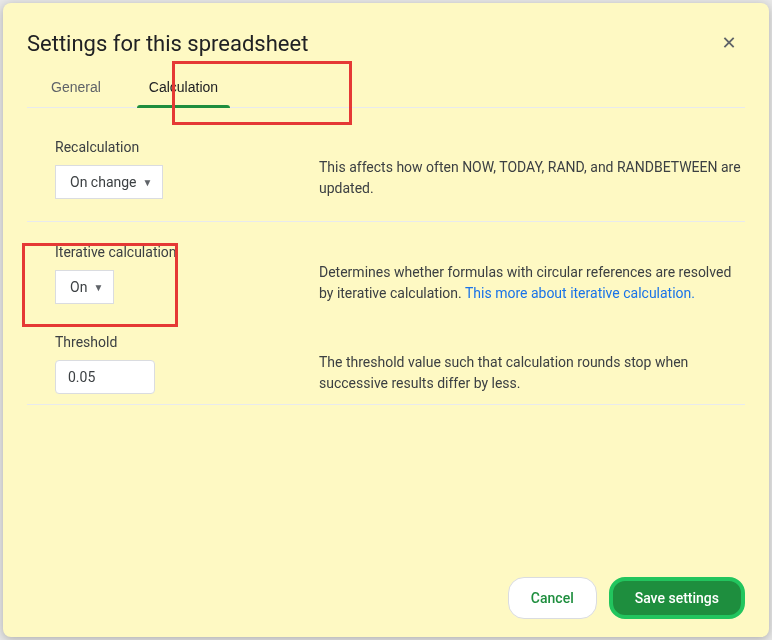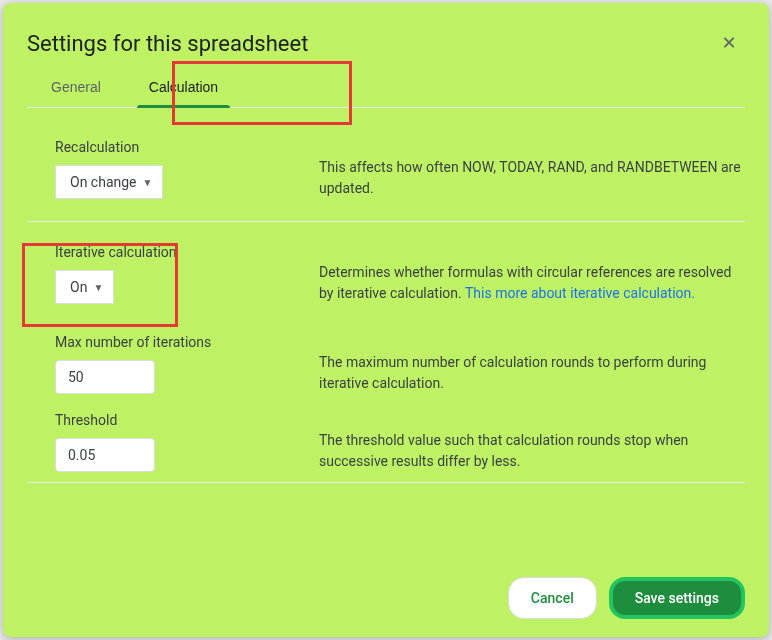--- a/index.html
+++ b/index.html
@@ -14,7 +14,7 @@
     .dialog {
       position: absolute;
       top: 3px; left: 3px; right: 3px; bottom: 3px;
-      background: #bef264;
+      background: #fef9c3;
       border-radius: 8px;
       box-shadow: 0 2px 10px rgba(0,0,0,0.25);
       display: flex;

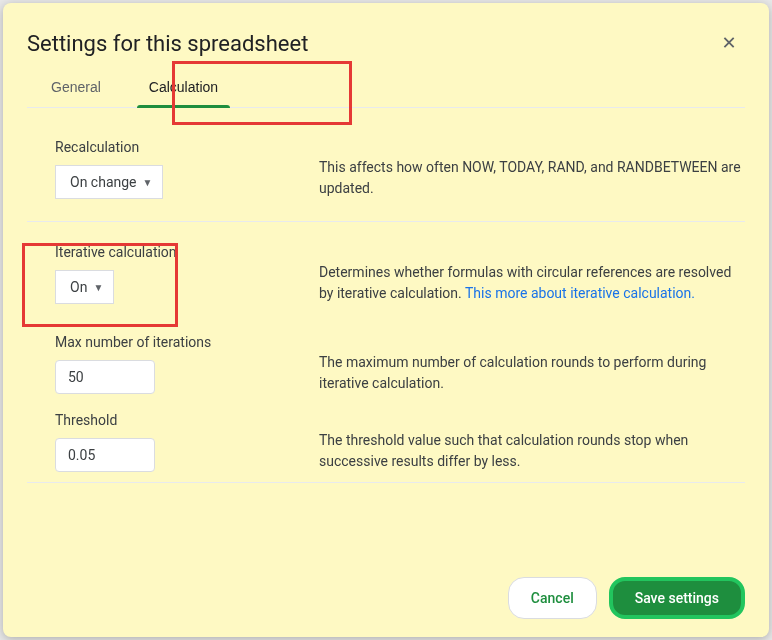--- a/index.html
+++ b/index.html
@@ -207,13 +207,6 @@
     </div>
   </div>
 
-  <div class="section sub-section">
-    <div class="left-col">
-      <label class="field-label">Max number of iterations</label>
-      <input class="text-input" value="50" style="">
-    </div>
-    <div class="right-col">The maximum number of calculation rounds to perform during iterative calculation.</div>
-  </div>
 
   <div class="section sub-section">
     <div class="left-col">

